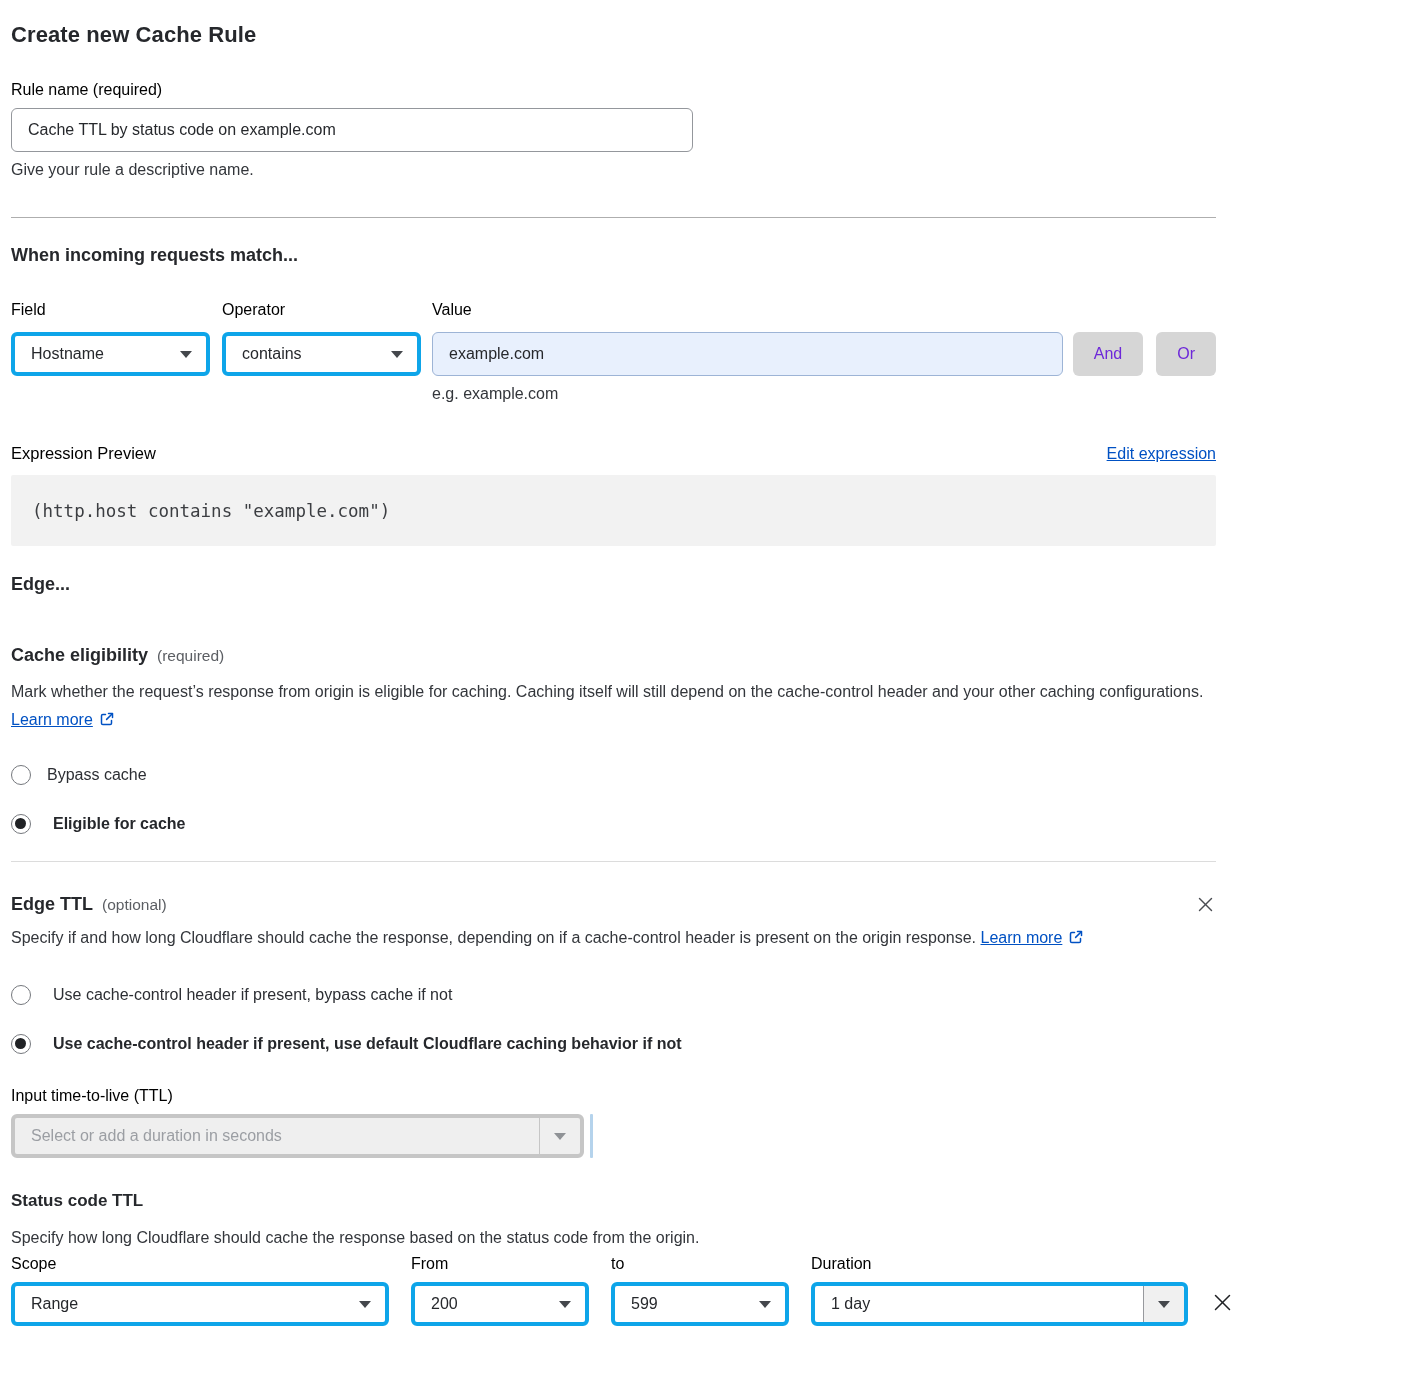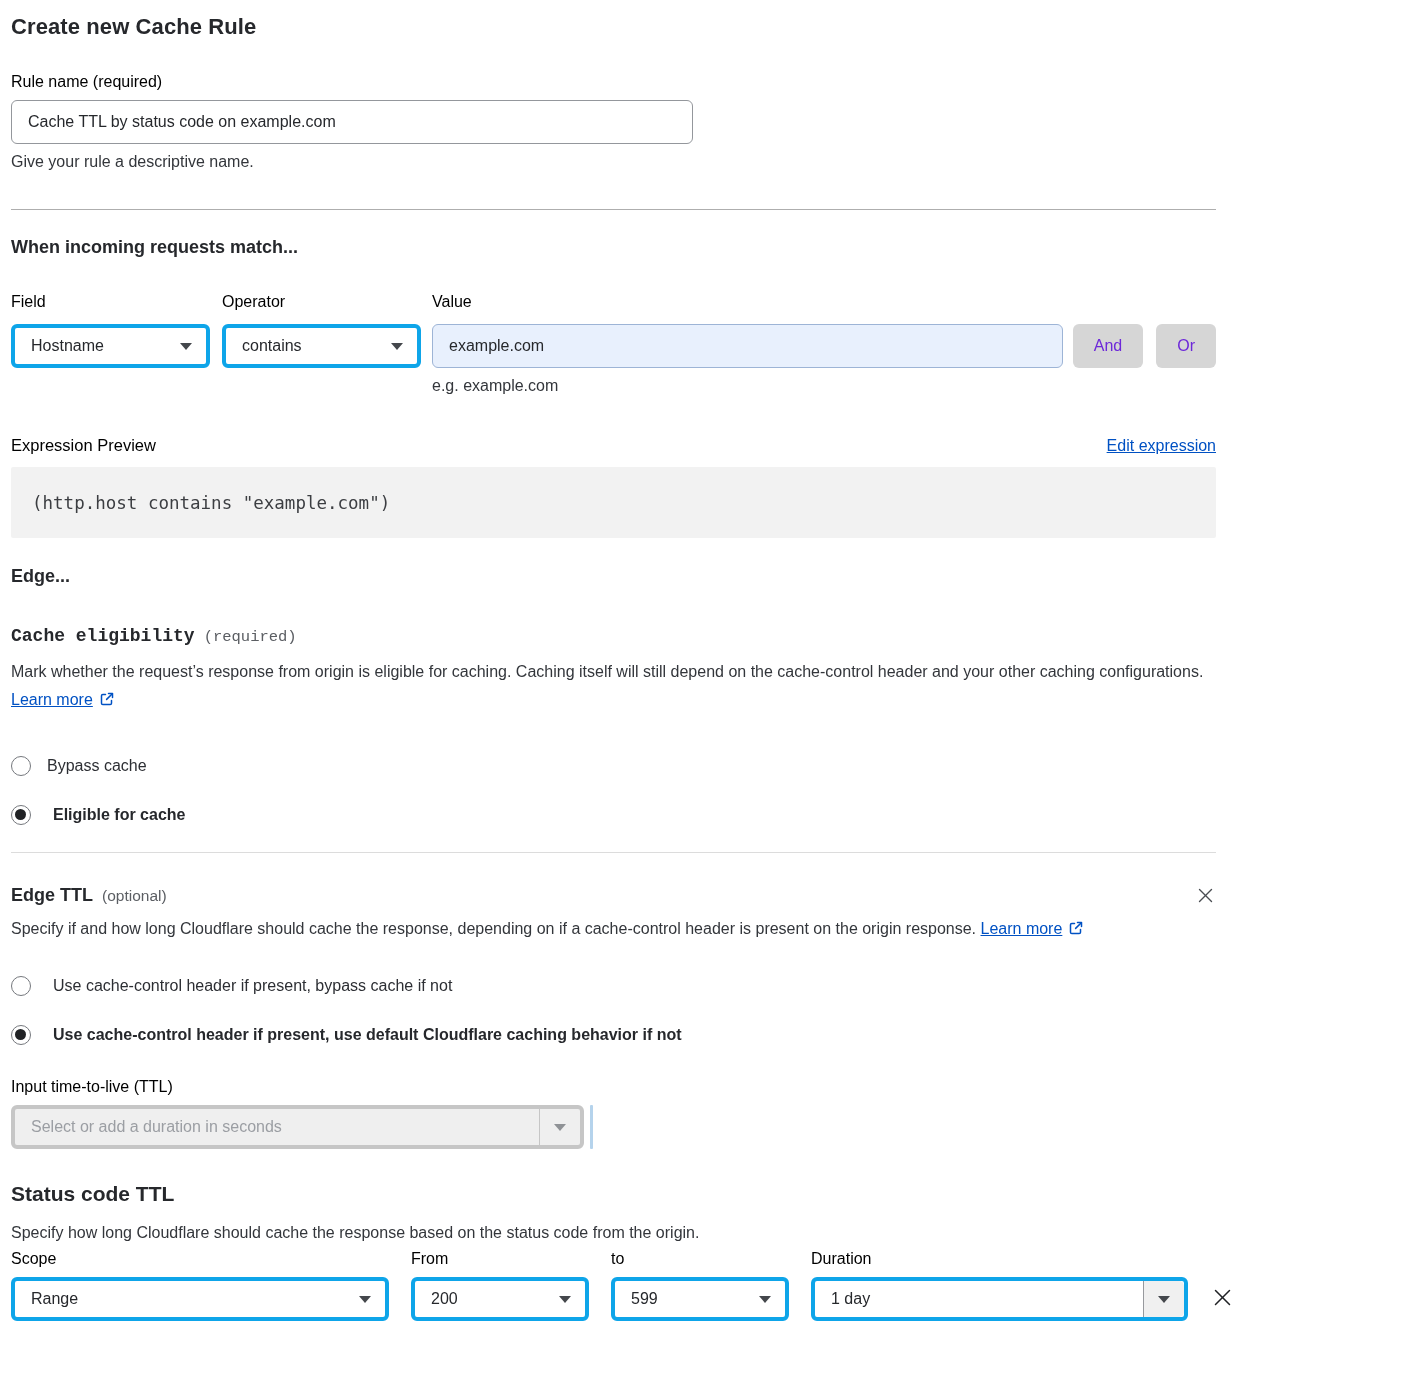--- a/index.html
+++ b/index.html
@@ -10,7 +10,7 @@
     color:#2f3136; font-size:16px;
     overflow:hidden;
   }
-  .page { padding:14px 36px 20px 11px; width:1252px; }
+  .page { padding:22px 36px 20px 11px; width:1252px; }
 
   h1 { font-size:22px; font-weight:700; color:#26282c; letter-spacing:.1px; }
   .section-h { font-size:18px; font-weight:700; color:#26282c; }

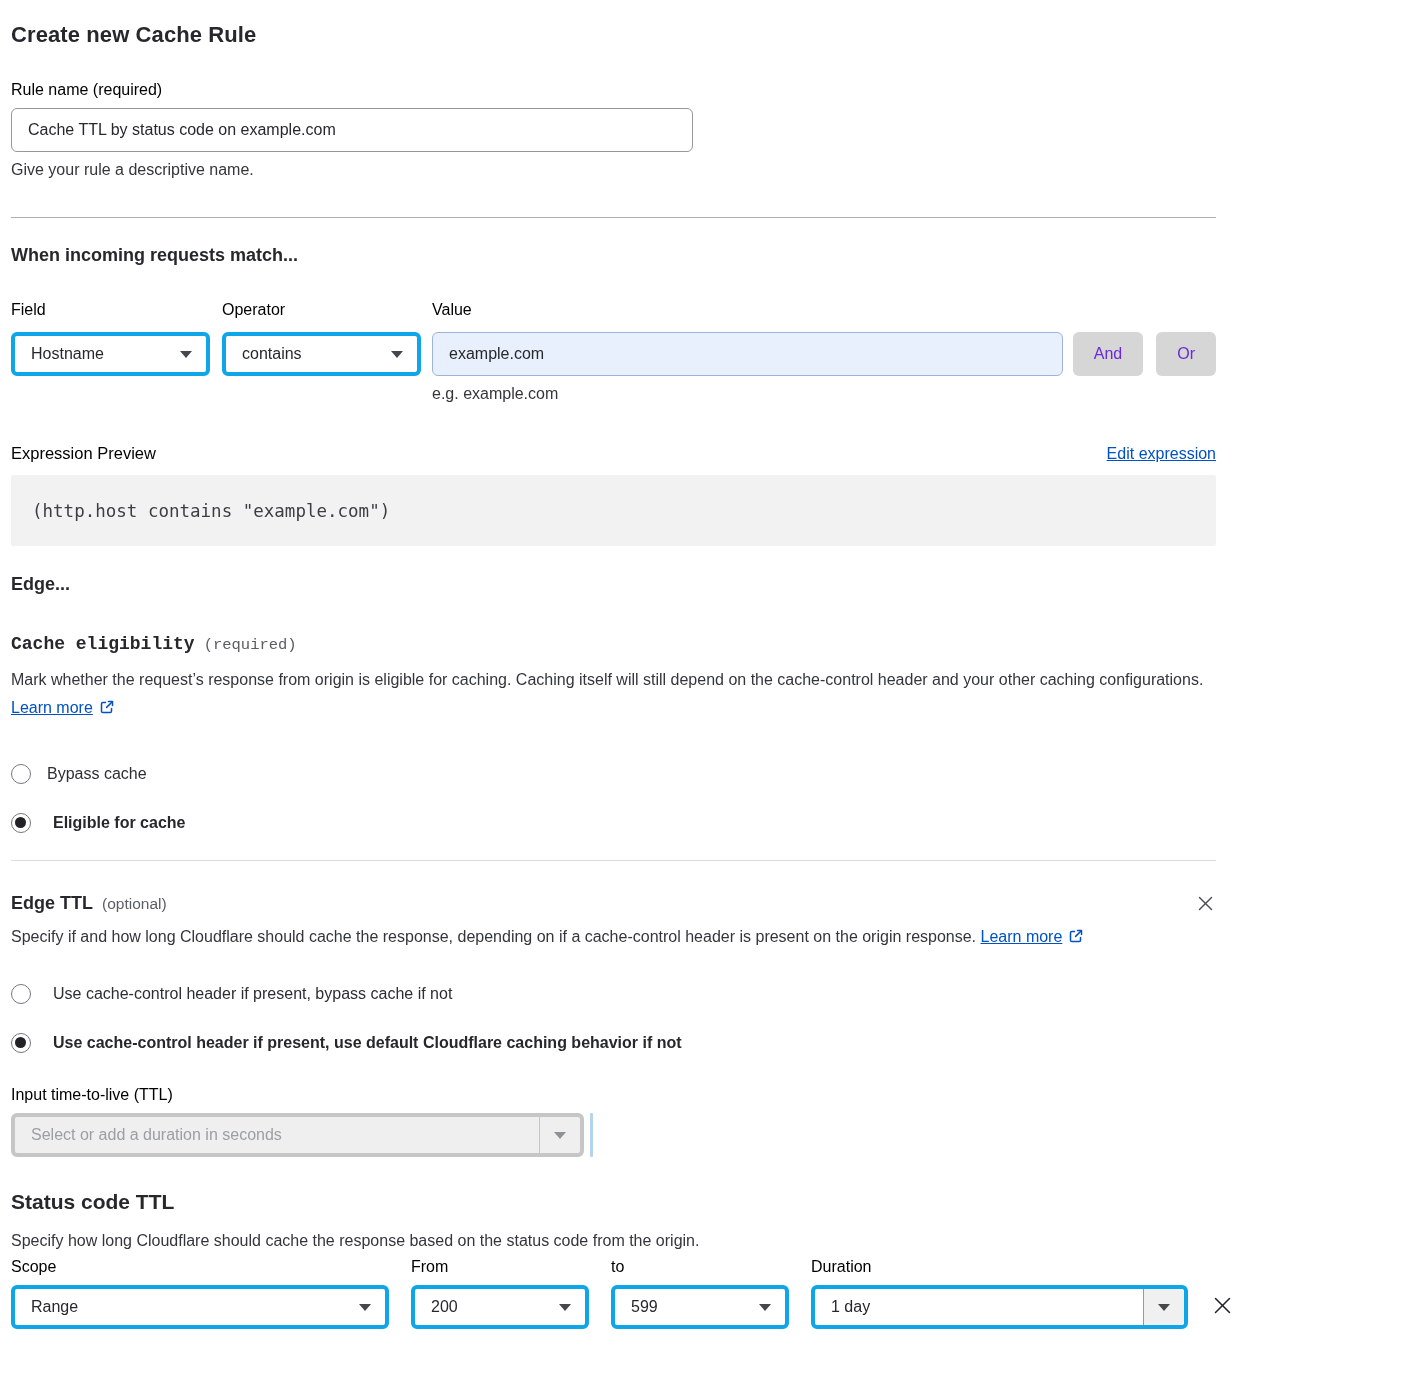--- a/index.html
+++ b/index.html
@@ -143,7 +143,7 @@
 
   <h2 class="section-h" style="margin-top:28px;">Edge...</h2>
 
-  <div style="margin-top:39px;font-family:Liberation Mono, monospace;">
+  <div style="margin-top:50px;">
     <span class="section-h">Cache eligibility</span><span class="tag">(required)</span>
   </div>
   <p class="para" style="margin-top:12px;"><span>Mark whether the request’s response from origin is eligible for caching. Caching itself will still depend on the cache-control header and your other caching configurations.</span>

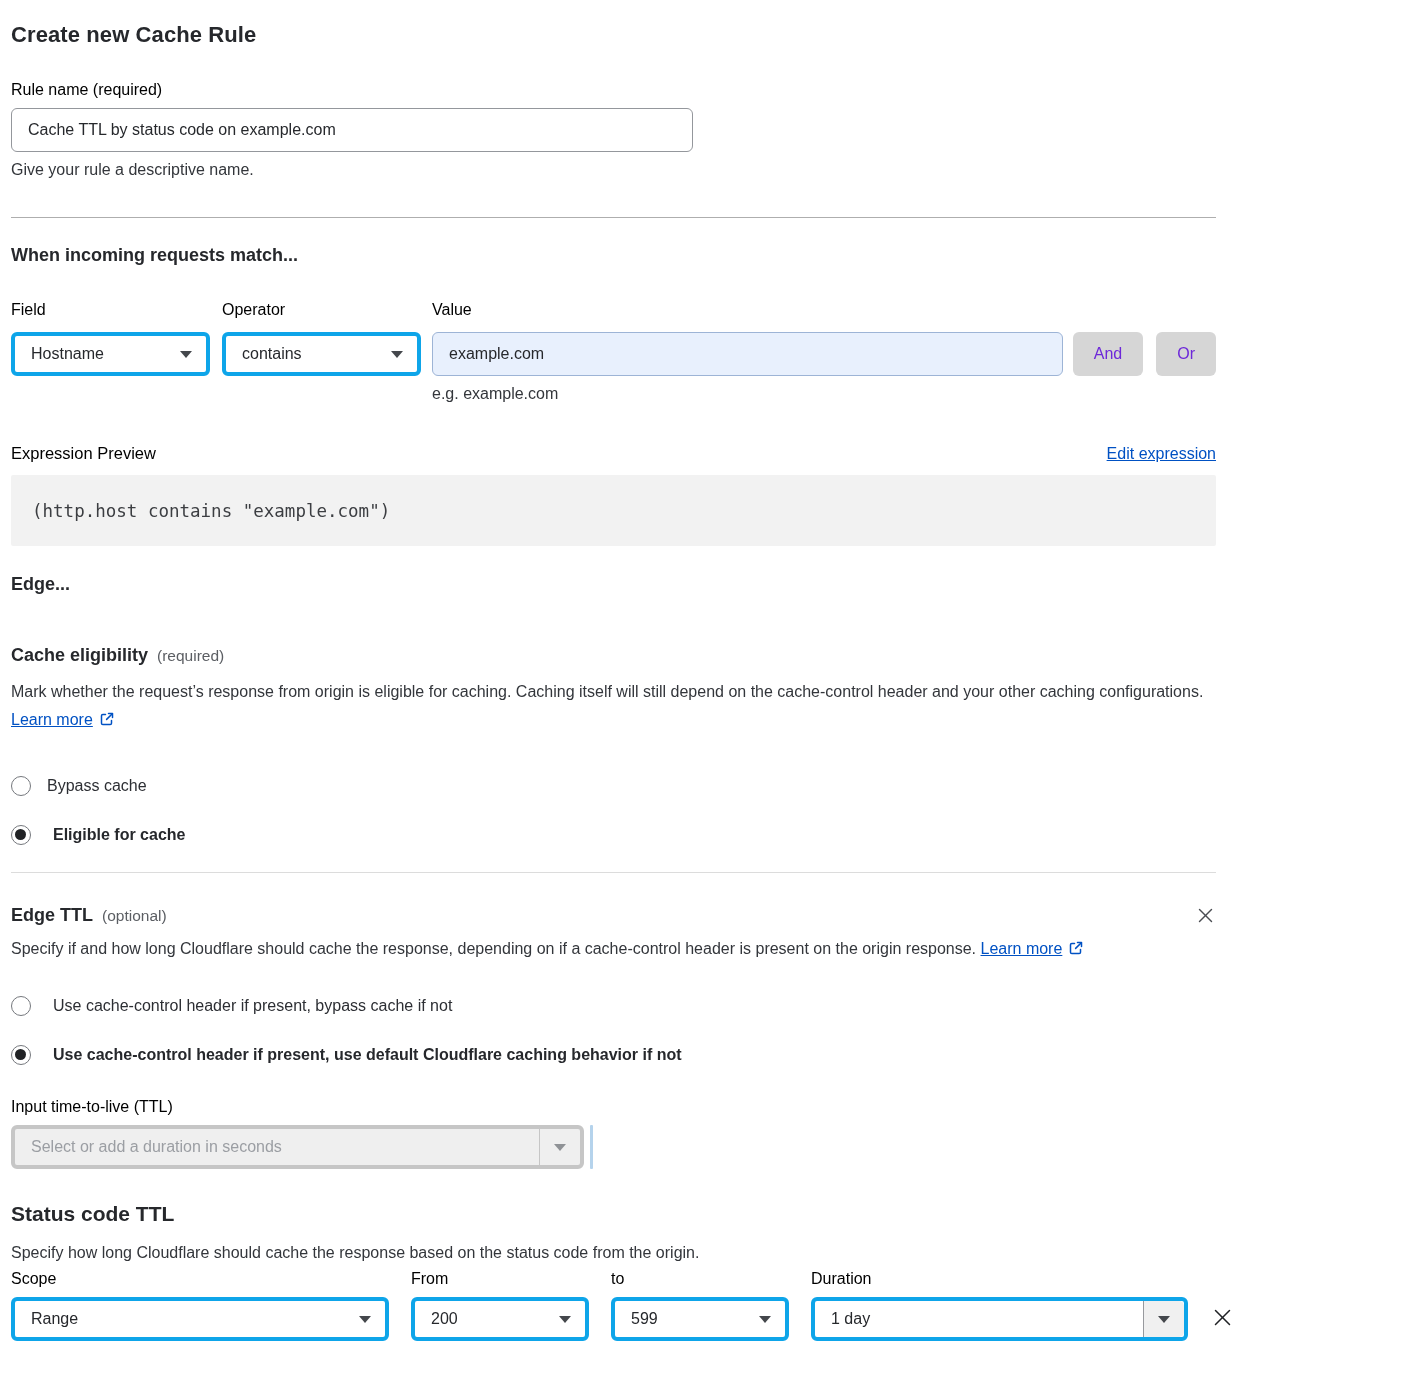--- a/index.html
+++ b/index.html
@@ -154,7 +154,7 @@
         </svg></span>
   </p>
 
-  <div class="radio-row" style="margin-top:40px;gap:16px;">
+  <div class="radio-row" style="margin-top:29px;gap:16px;">
     <span class="radio"></span>
     <span class="radio-label">Bypass cache</span>
   </div>

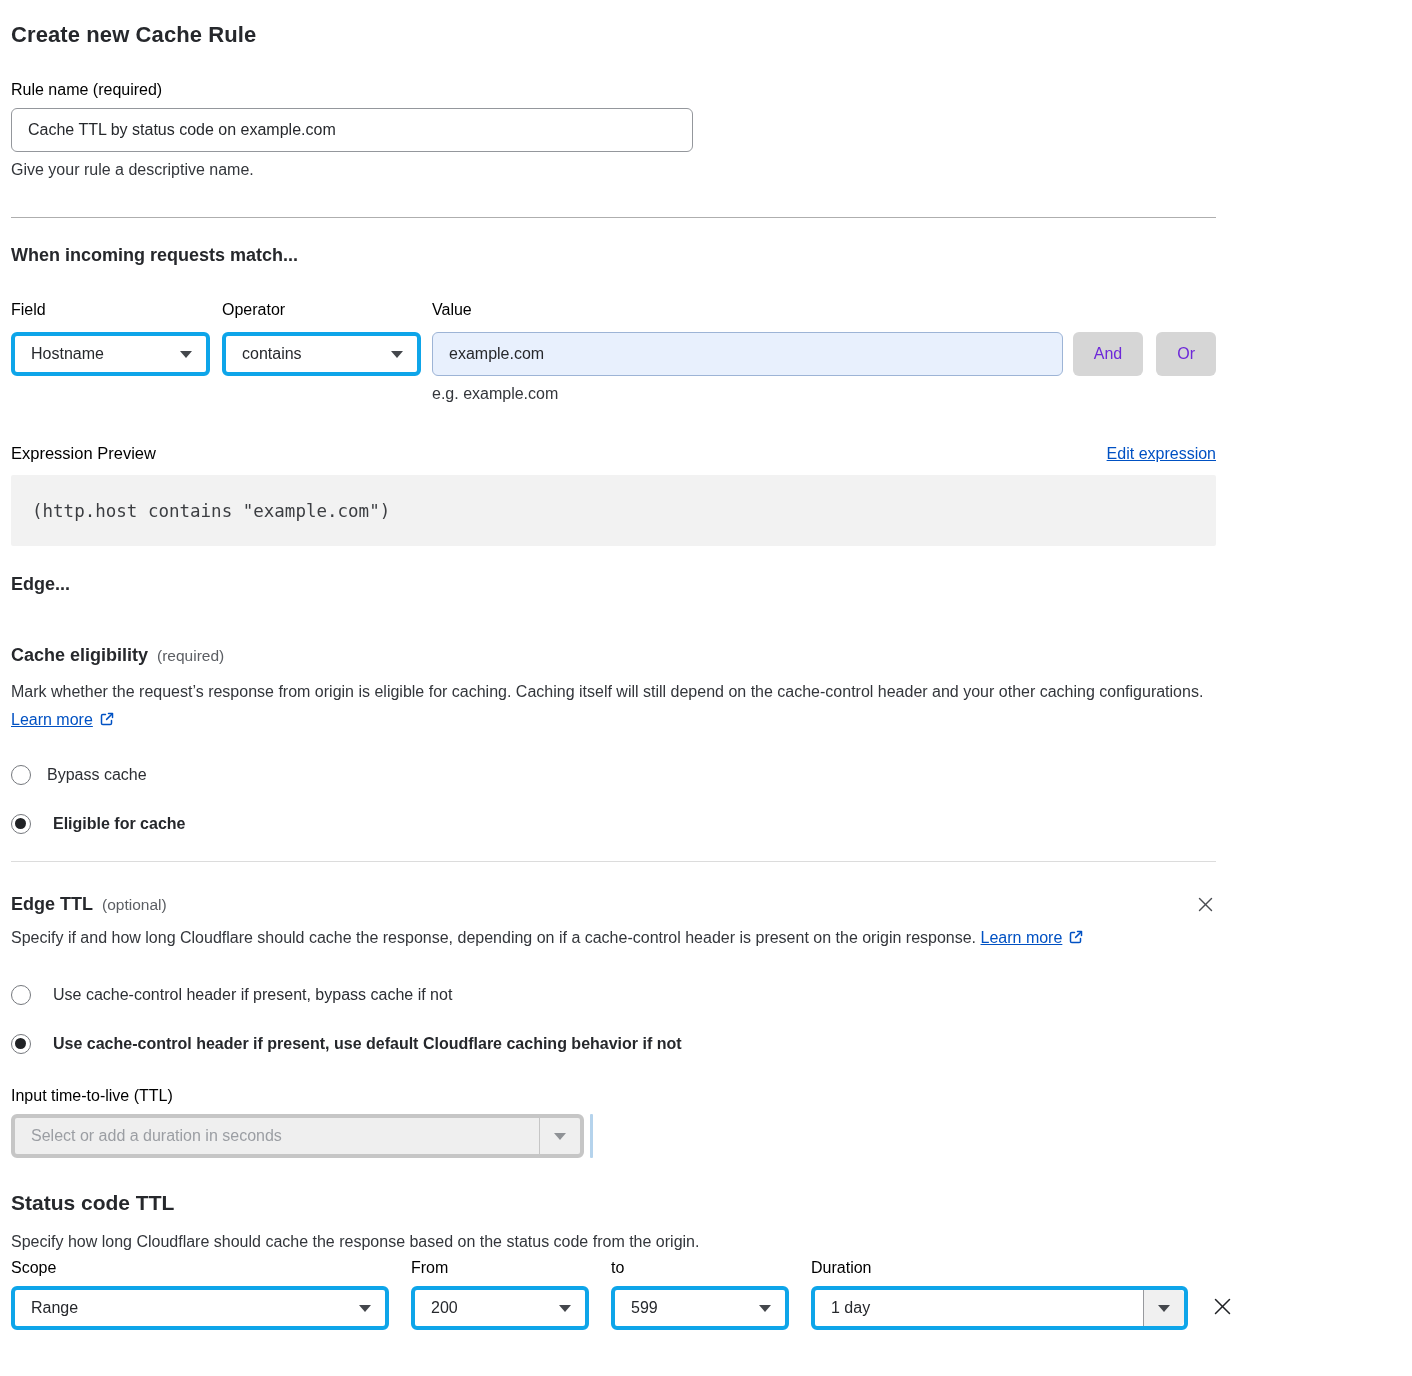--- a/index.html
+++ b/index.html
@@ -14,7 +14,7 @@
 
   h1 { font-size:22px; font-weight:700; color:#26282c; letter-spacing:.1px; }
   .section-h { font-size:18px; font-weight:700; color:#26282c; }
-  .sub-h { font-size:21px; font-weight:700; color:#26282c; }
+  .sub-h { font-size:17px; font-weight:700; color:#26282c; }
   .tag { font-size:15.5px; font-weight:400; color:#5b5e63; margin-left:9px; }
 
   .field-label { font-size:16px; color:#000000; display:block; }

